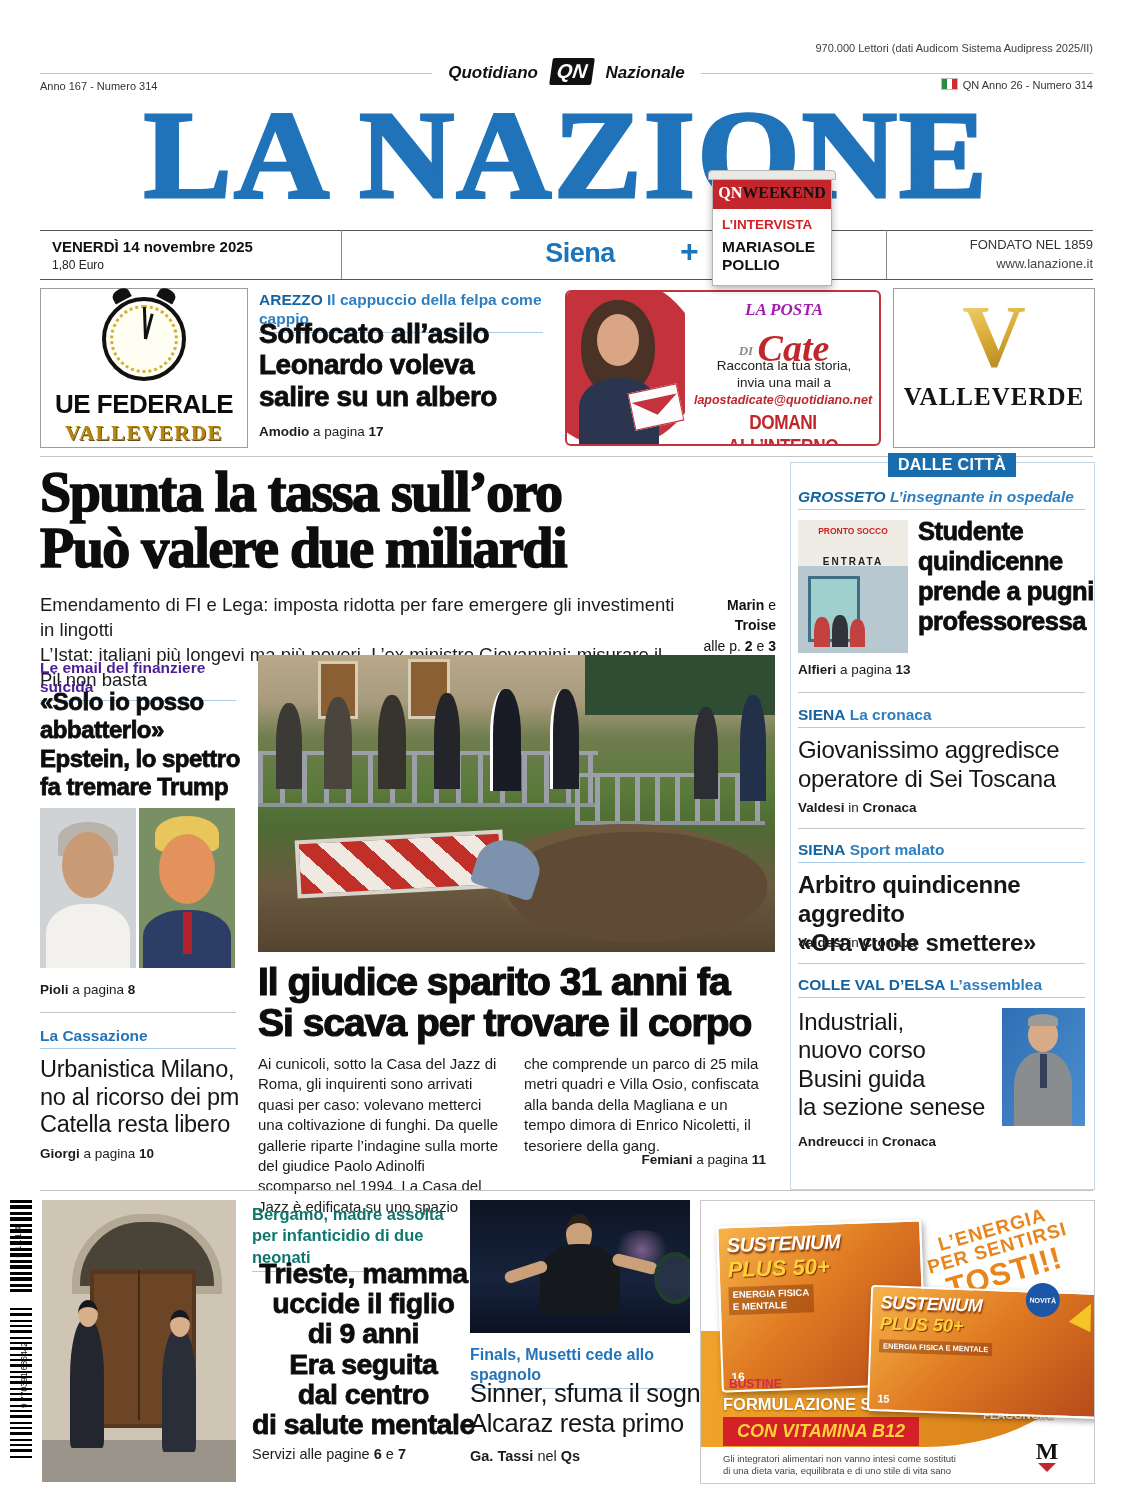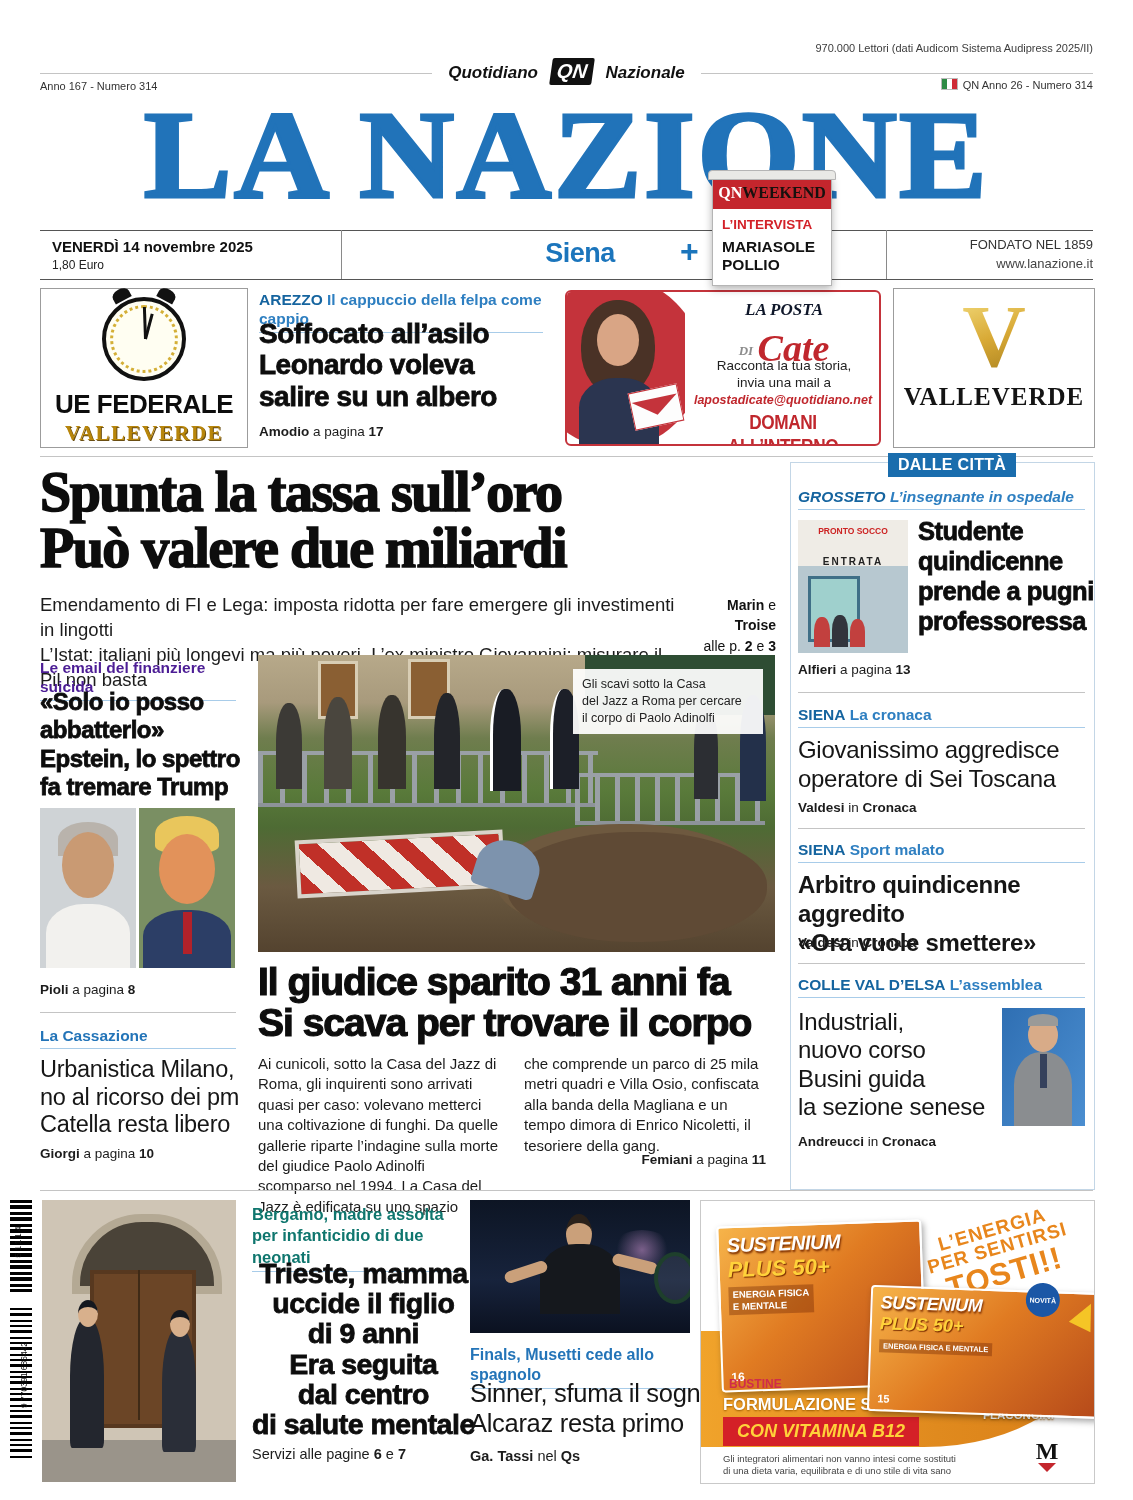--- a/index.html
+++ b/index.html
@@ -124,7 +124,7 @@
     </div>
   </div>
   <div class="abs" style="left:128px;top:8px;width:178px;text-align:center;">
-    <span style="font-family:'Liberation Serif',serif;font-style:italic;font-weight:800;font-size:17px;color:#0f172a;">LA POSTA</span><br>
+    <span style="font-family:'Liberation Serif',serif;font-style:italic;font-weight:800;font-size:17px;color:#a21caf;">LA POSTA</span><br>
     <span style="font-family:'Liberation Serif',serif;font-style:italic;font-weight:800;font-size:13px;color:#8d8d8d;">DI</span>
     <span style="font-family:Liberation Serif, serif;font-style:italic;font-weight:900;font-size:38px;color:#c0272d;position:relative;top:6px;">Cate</span>
   </div>

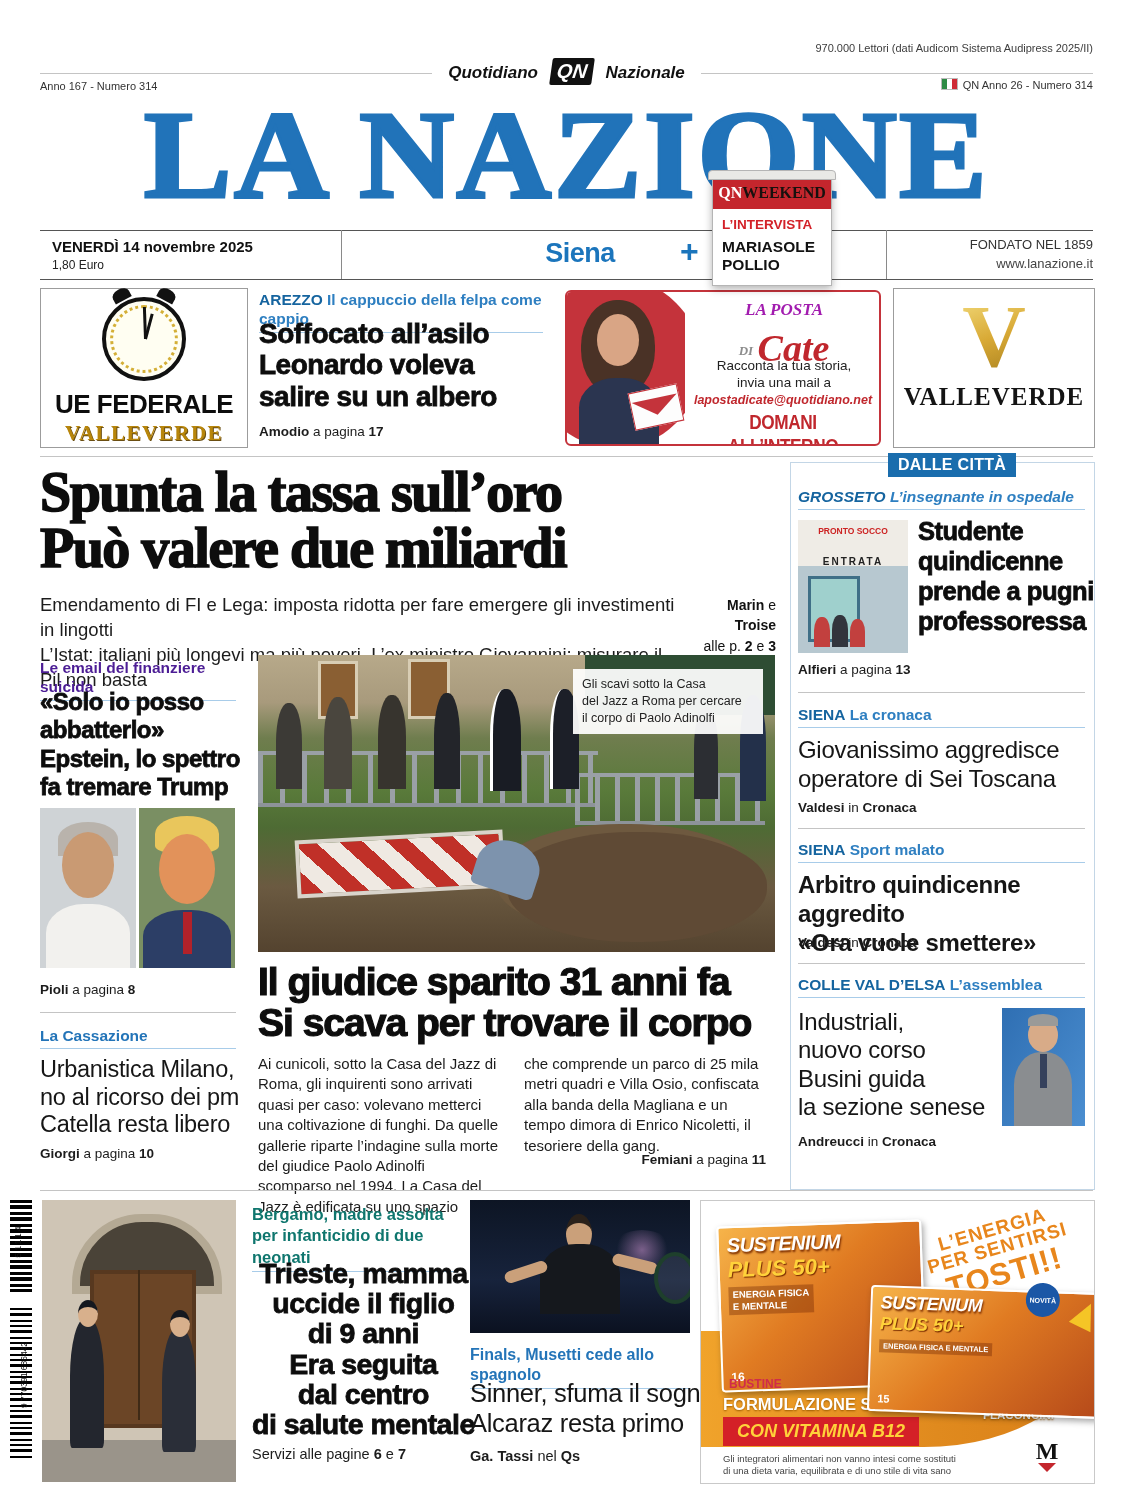--- a/index.html
+++ b/index.html
@@ -258,9 +258,6 @@
   <div class="torso" style="left:436px;top:52px;width:24px;height:92px;background:#2c2e33;"></div>
   <div class="torso" style="left:482px;top:40px;width:26px;height:106px;background:#23304a;"></div>
   <div style="position:absolute;left:218px;top:186px;width:64px;height:52px;border-radius:50% 50% 10% 10%;background:#7d93ad;transform:rotate(18deg);"></div>
-  <div class="cap abs preline" style="right:12px;top:14px;width:172px;">Gli scavi sotto la Casa
-del Jazz a Roma per cercare
-il corpo di Paolo Adinolfi</div>
 </div>
 <div class="abs hl fat preline" style="left:258px;top:962px;font-size:39px;line-height:1.05;letter-spacing:-1px;-webkit-text-stroke:1.2px #0d0d0d;">Il giudice sparito 31 anni fa
 Si scava per trovare il corpo</div>

